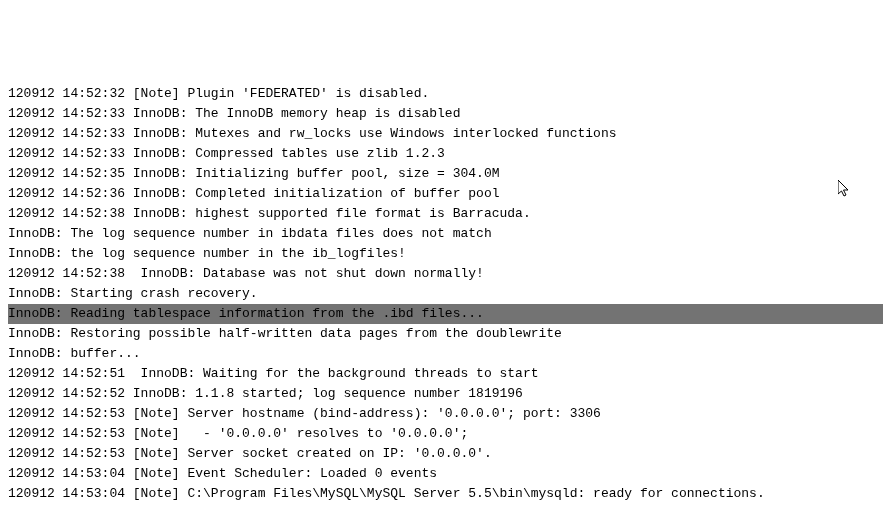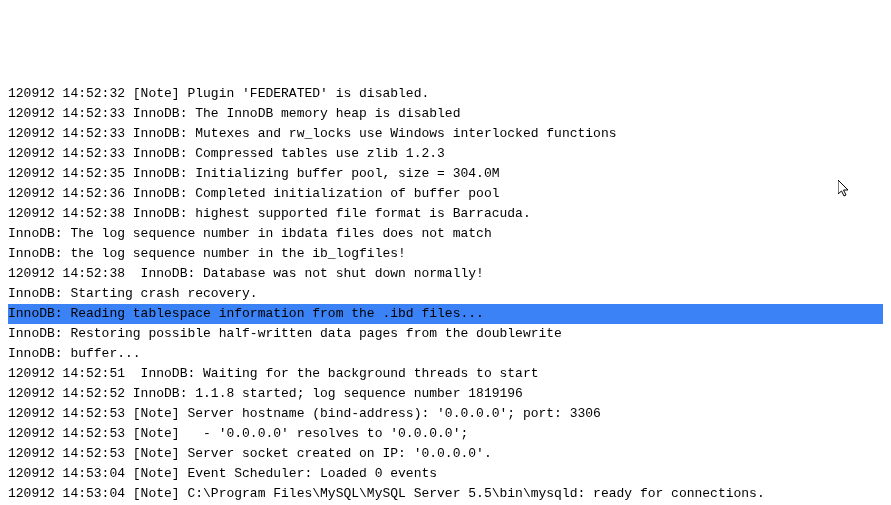--- a/index.html
+++ b/index.html
@@ -24,7 +24,7 @@
       white-space: pre;
     }
     .highlighted {
-      background-color: #3b82f6;
+      background-color: #737373;
     }
     .cursor-icon {
       position: absolute;

